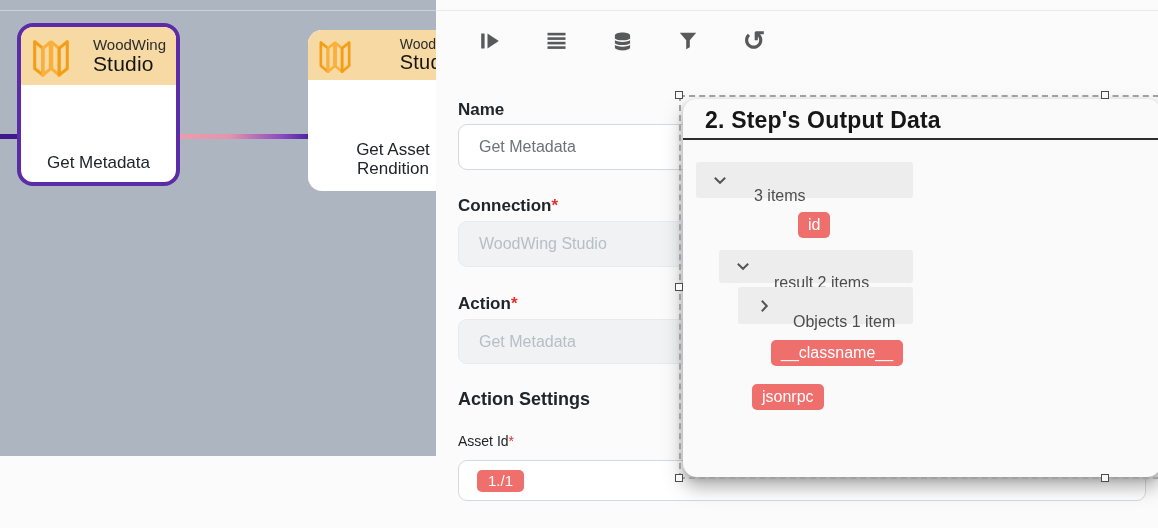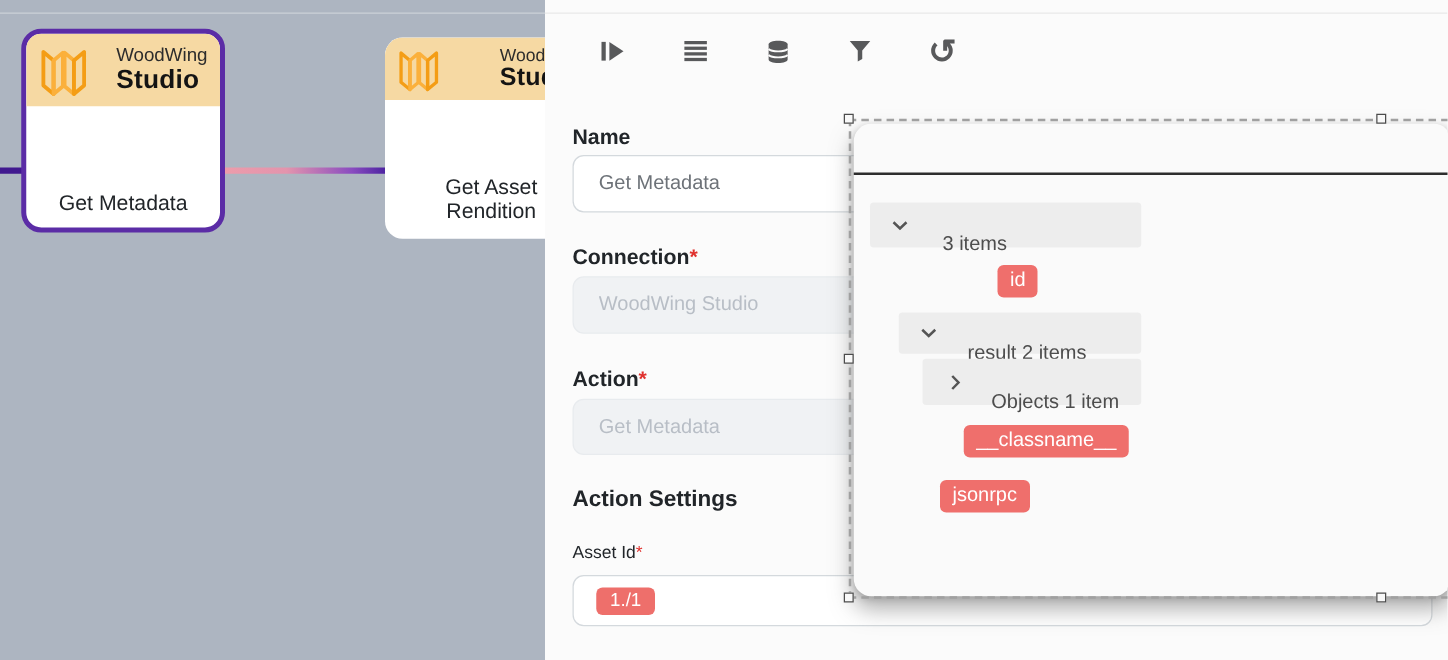--- a/index.html
+++ b/index.html
@@ -12,7 +12,7 @@
 
   
   .canvas {
-    position: absolute; left: 0; top: 0; width: 436px; height: 528px;
+    position: absolute; left: 0; top: 0; width: 436px; height: 456px;
     background: #adb5c1; overflow: hidden;
   }
   .canvas-topline {

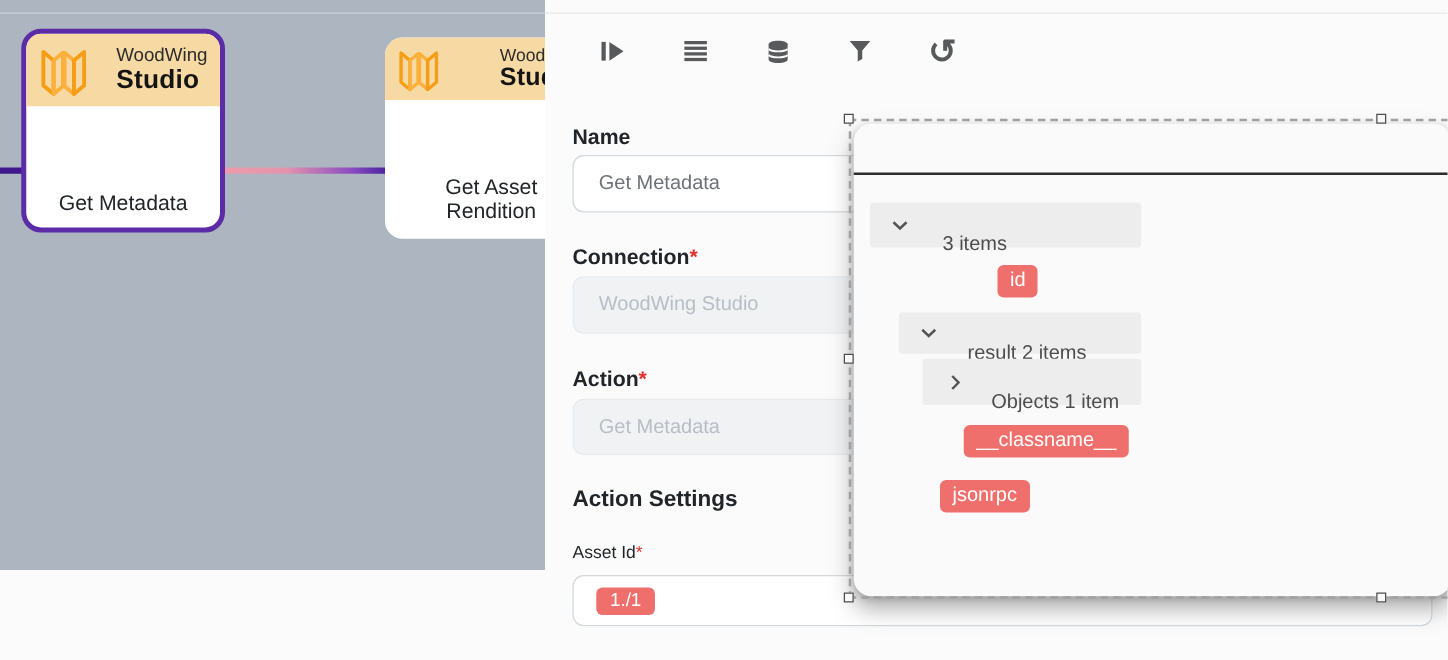--- a/index.html
+++ b/index.html
@@ -46,7 +46,7 @@
   .logo-svg { display: block; }
   .brand { margin-left: auto; text-align: left; line-height: 1.05; }
   .brand .b1 { font-size: 15px; color: #2c2c2c; display: block; }
-  .brand .b2 { font-size: 21px; font-weight: bold; color: #141414; display: block; letter-spacing: 0.2px; }
+  .brand .b2 { font-size: 21px; font-weight: normal; color: #141414; display: block; letter-spacing: 0.2px; }
   .node2 .brand .b1 { font-size: 14px; }
   .node2 .brand .b2 { font-size: 20px; }
   .node-label {

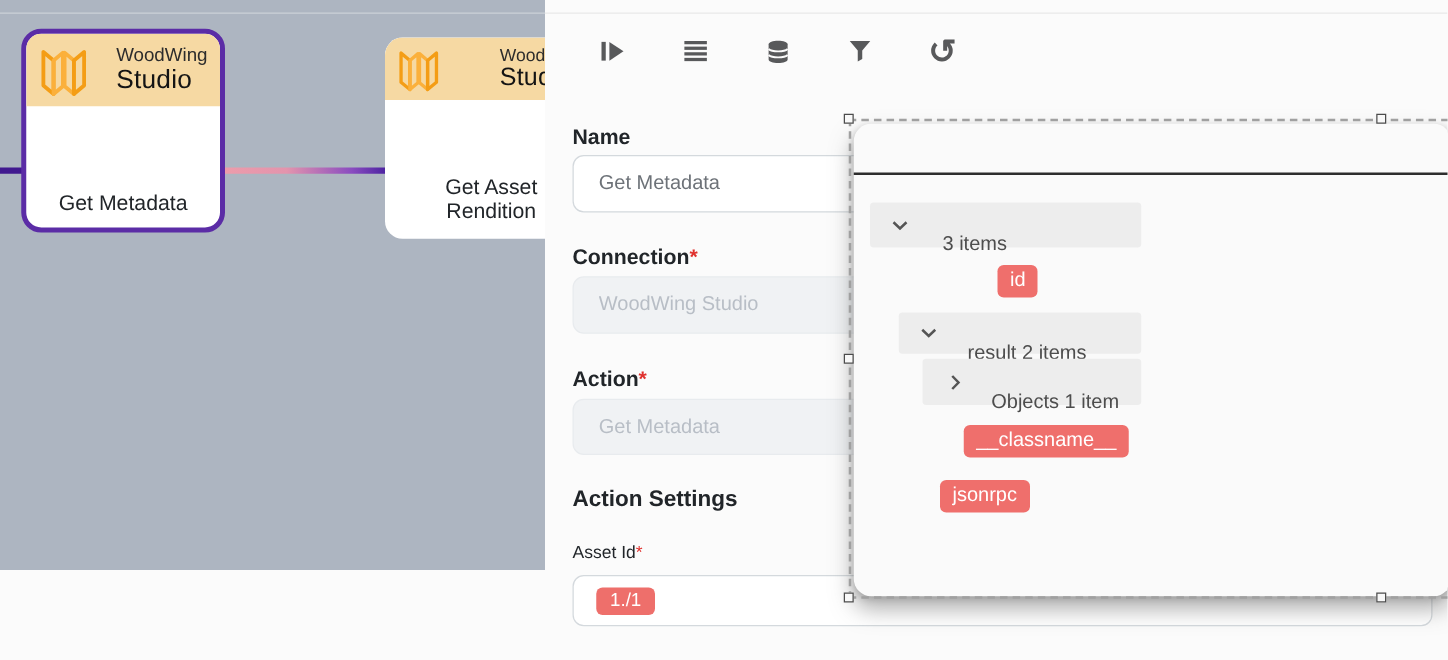--- a/index.html
+++ b/index.html
@@ -238,6 +238,7 @@
 </div>
 
 <div class="dialog">
+  <div class="dialog-title">2. Step's Output Data</div>
   <div class="dialog-rule"></div>
 
   <div class="tree-row" style="left:13px; top:63px; width:217px; height:36px;">

